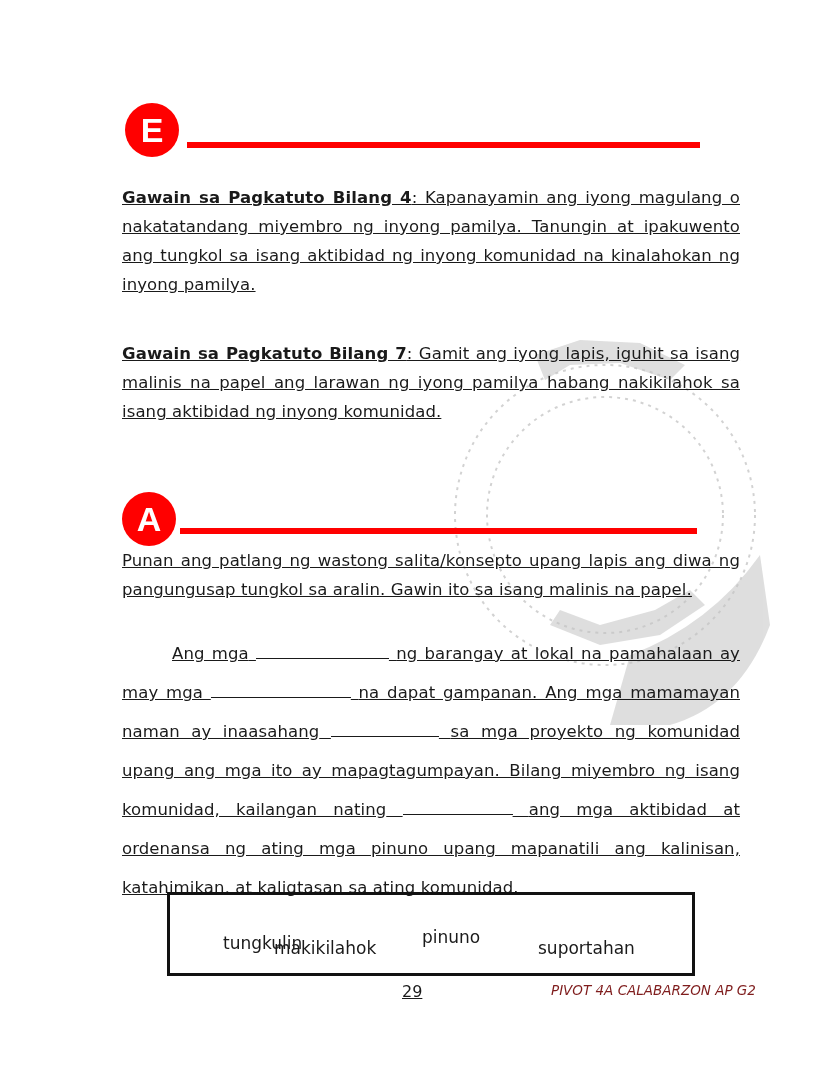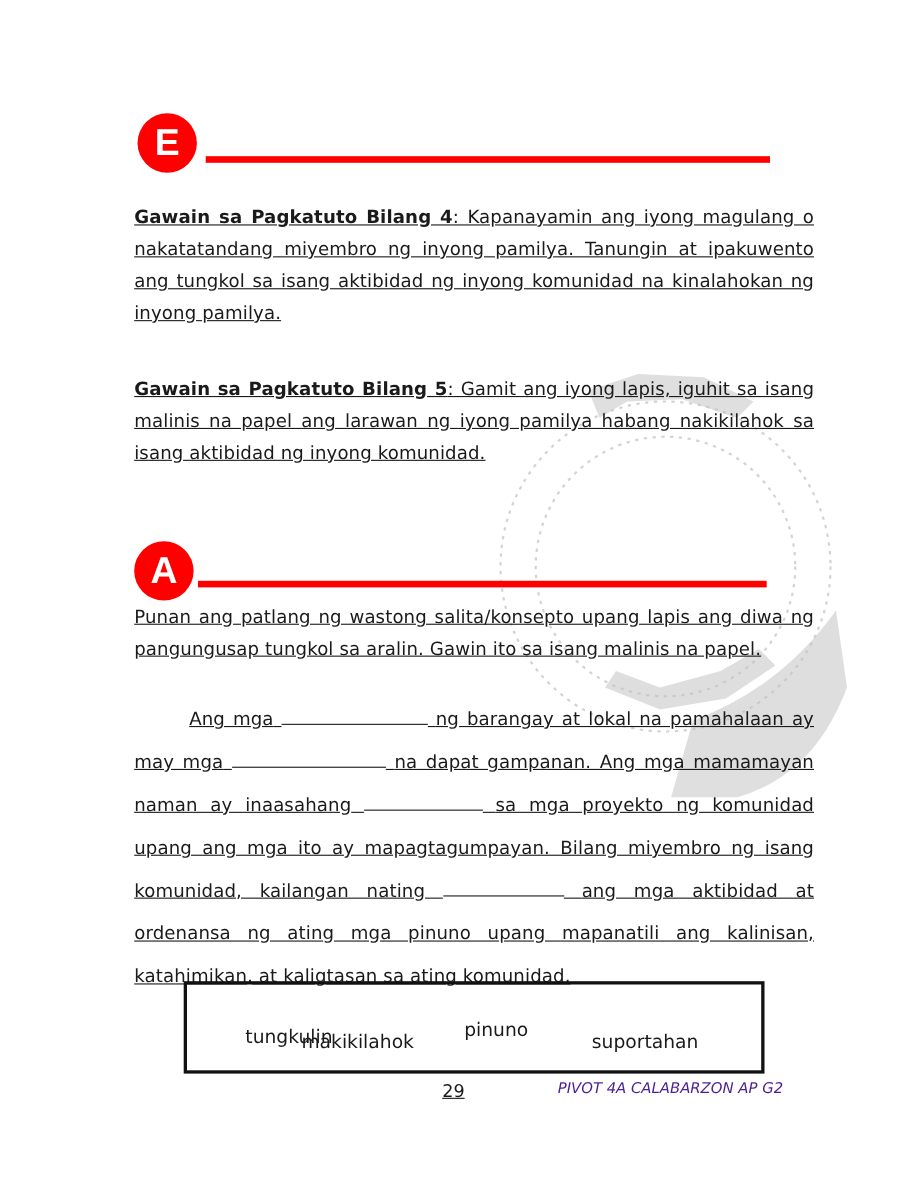--- a/index.html
+++ b/index.html
@@ -55,7 +55,7 @@
 </div>
 
 <div class="para" style="top:339px;">
-  <b>Gawain sa Pagkatuto Bilang 5</b><span>: Gamit ang iyong lapis, iguhit sa isang malinis na papel ang larawan ng iyong pamilya habang nakikilahok sa isang aktibidad ng inyong komunidad.</span>
+  <b>Gawain sa Pagkatuto Bilang 7</b><span>: Gamit ang iyong lapis, iguhit sa isang malinis na papel ang larawan ng iyong pamilya habang nakikilahok sa isang aktibidad ng inyong komunidad.</span>
 </div>
 
 <div class="section-badge" style="left:122px; top:492px;">

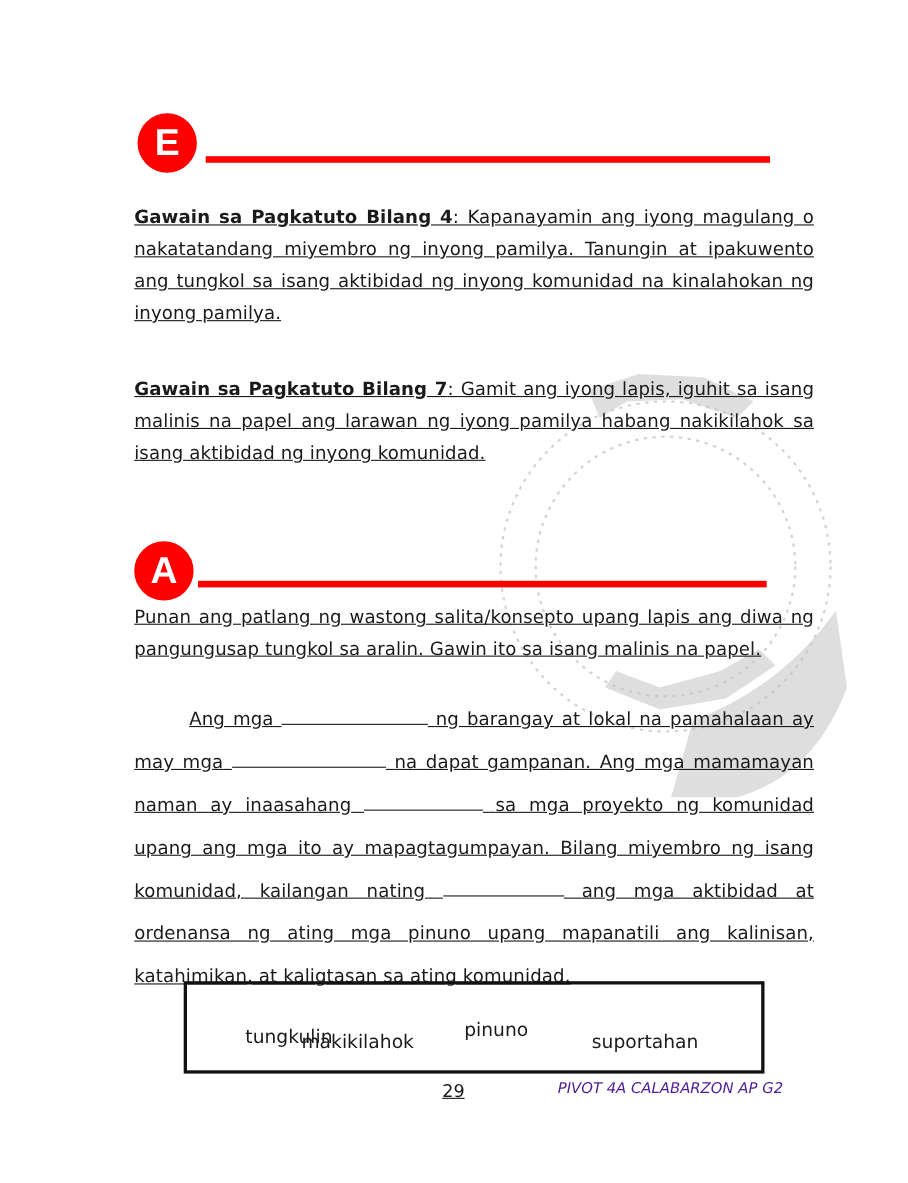--- a/index.html
+++ b/index.html
@@ -28,7 +28,7 @@
   }
   .word { position: absolute; font-size: 17px; }
   .page-num { position: absolute; left: 402px; top: 982px; font-size: 16px; text-decoration: underline; }
-  .footer-label { position: absolute; left: 507px; top: 982px; font-size: 13.5px; font-style: italic; color: #4c1d95; }
+  .footer-label { position: absolute; left: 551px; top: 982px; font-size: 13.5px; font-style: italic; color: #7f1d1d; }
 </style>
 </head>
 <body>

